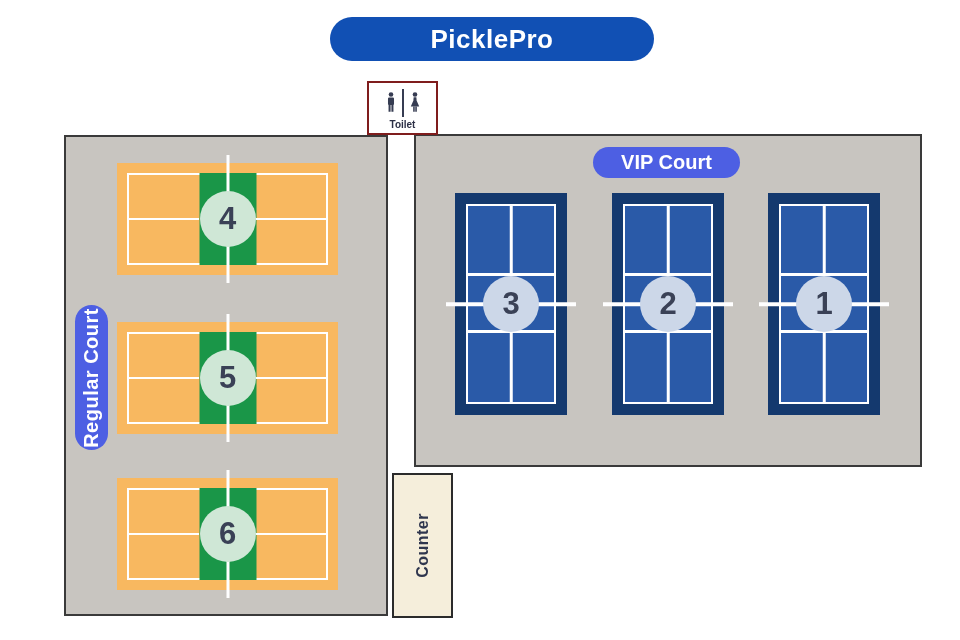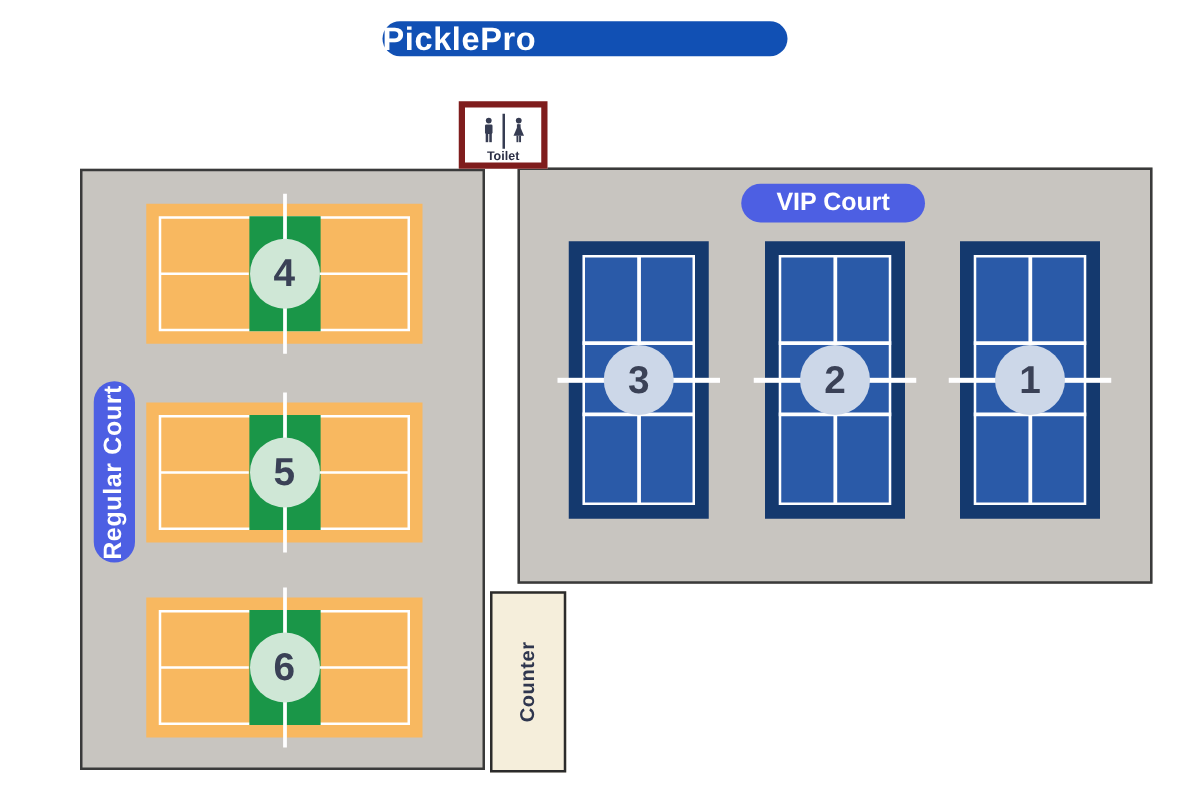--- a/index.html
+++ b/index.html
@@ -12,9 +12,9 @@
 
   
   .brand-banner {
-    position:absolute; left:306px; top:17px; width:324px; height:28px;
+    position:absolute; left:330px; top:17px; width:324px; height:44px;
     background:#1150b4; border-radius:22px;
-    display:flex; align-items:center; 
+    display:flex; align-items:center; justify-content:center;
   }
   .brand-banner span {
     color:#ffffff; font-size:26px; font-weight:bold; letter-spacing:0.5px;

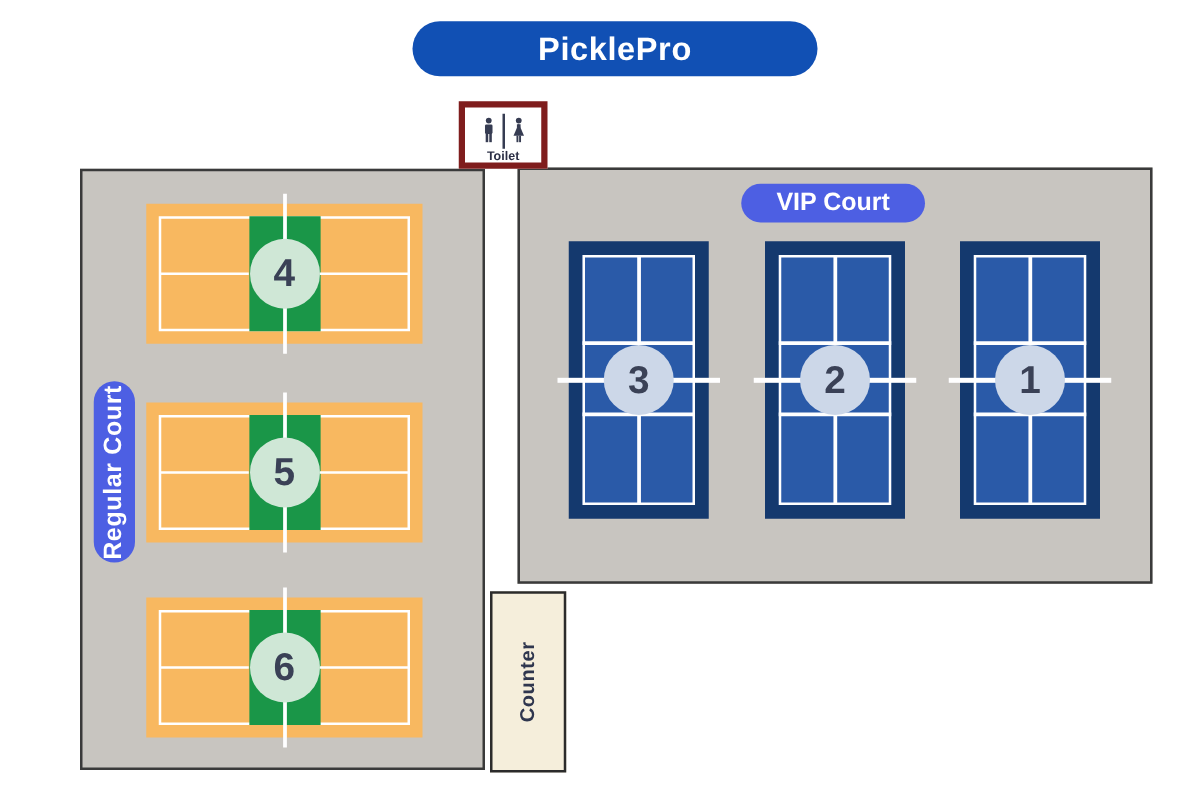--- a/index.html
+++ b/index.html
@@ -23,7 +23,7 @@
   
   .toilet-box {
     position:absolute; left:367px; top:81px; width:71px; height:54px;
-    background:#ffffff; border:5px solid #7f1d1d; z-index:6;
+    background:#ffffff; border:2px solid #7f1d1d; z-index:6;
     display:flex; flex-direction:column; align-items:center; justify-content:flex-start;
     padding-top:4px;
   }

